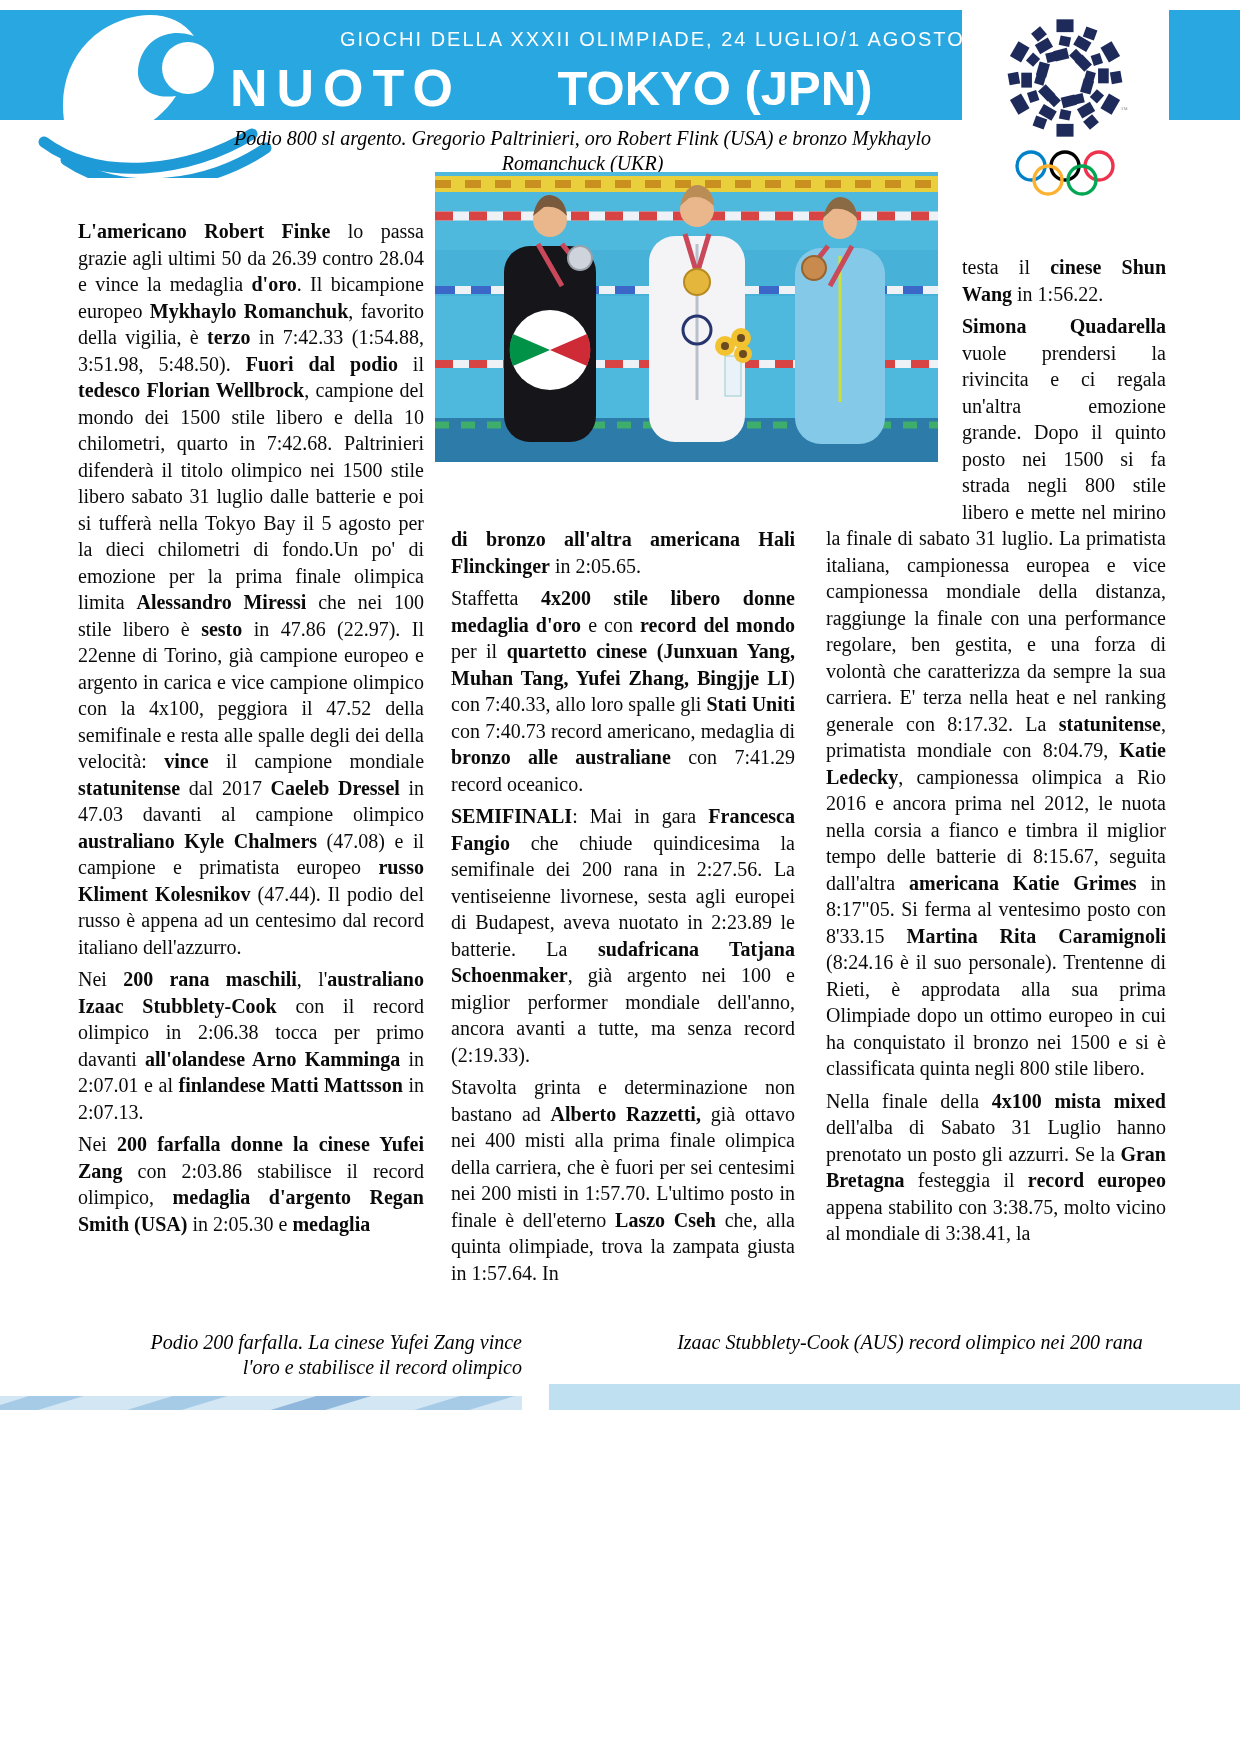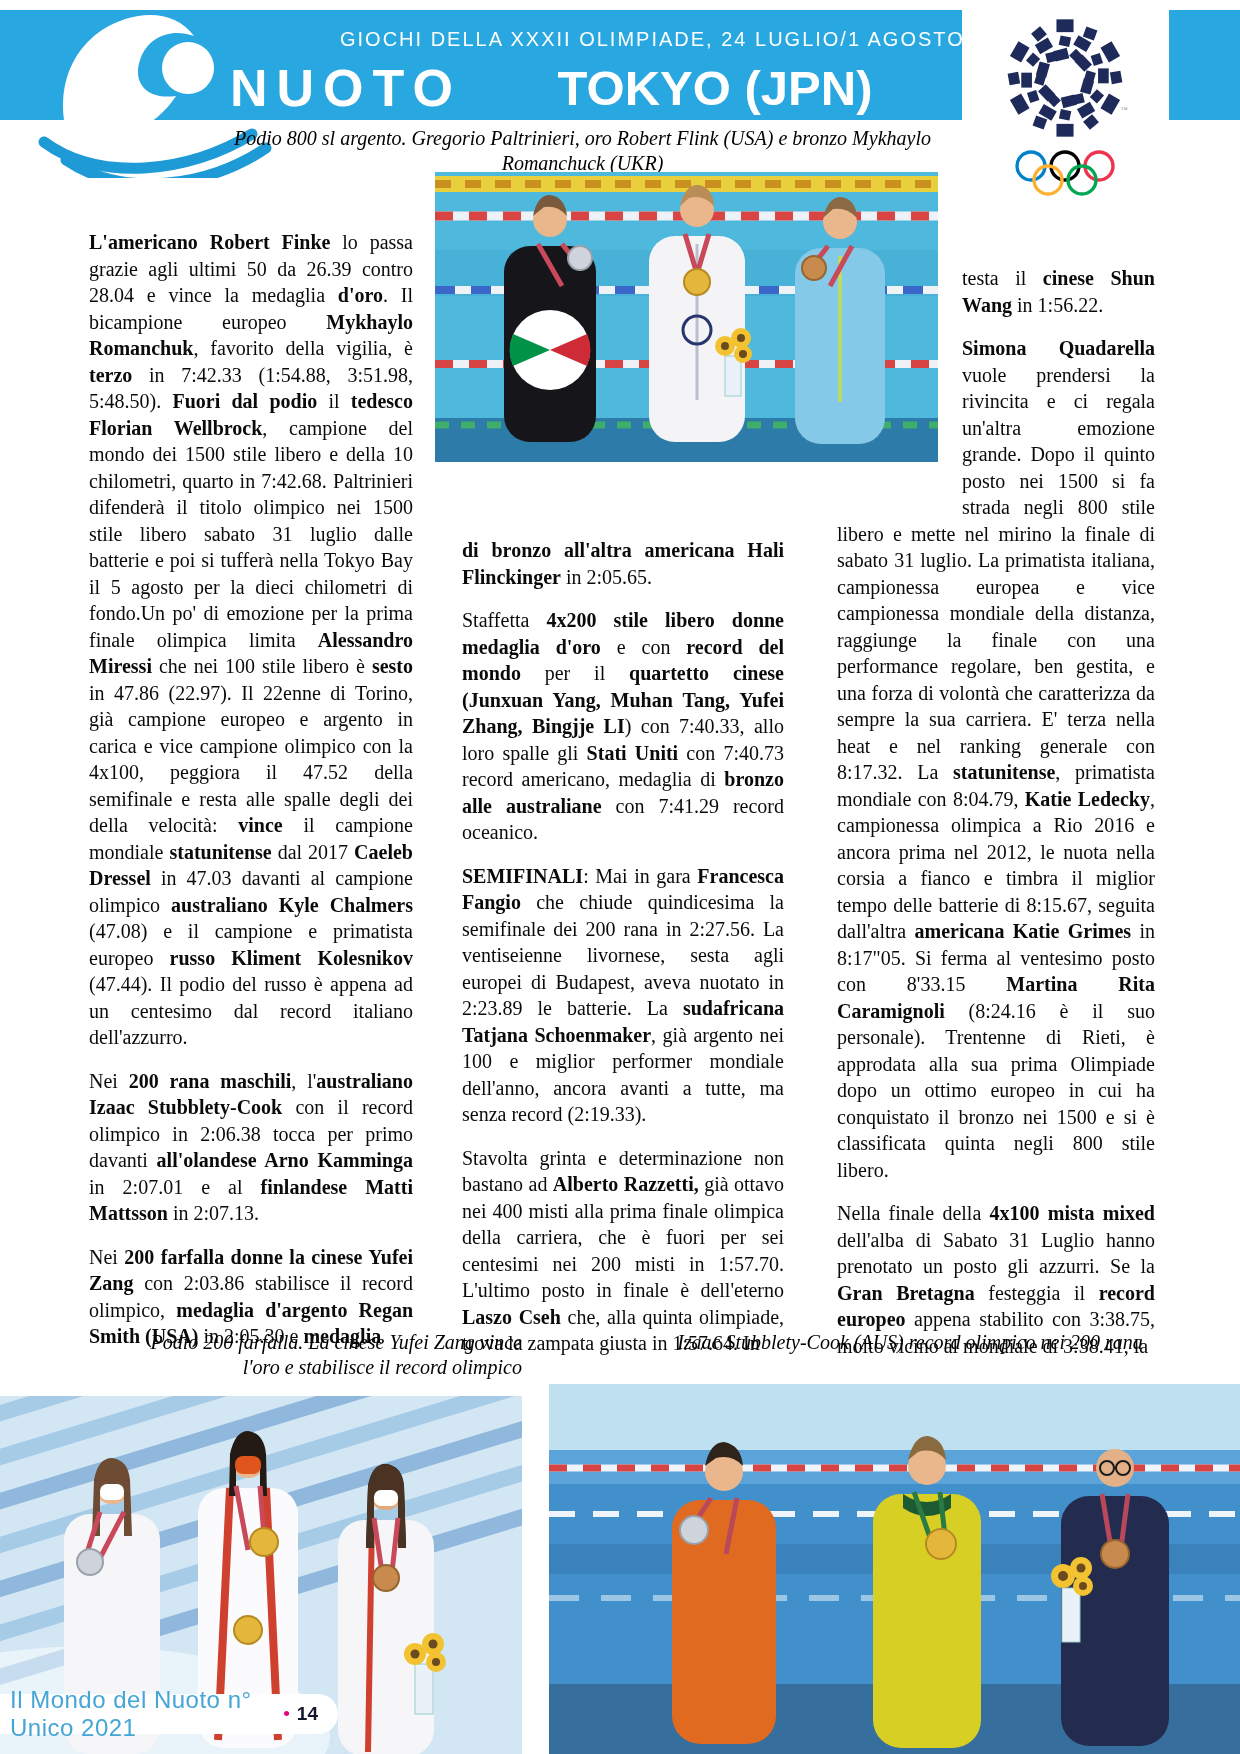--- a/index.html
+++ b/index.html
@@ -3,7 +3,7 @@
 <meta charset="utf-8">
 <style>
   html,body{margin:0;padding:0;background:#fff;}
-  .page{position:relative;width:1240px;height:1754px;background:#fff;overflow:hidden;
+  .page{position:relative;width:1240px;height:1410px;background:#fff;overflow:hidden;
         font-family:"Liberation Serif",serif;color:#0a0a0a;}
   
   .bar{position:absolute;left:0;top:10px;width:962px;height:110px;background:#29a7e0;}

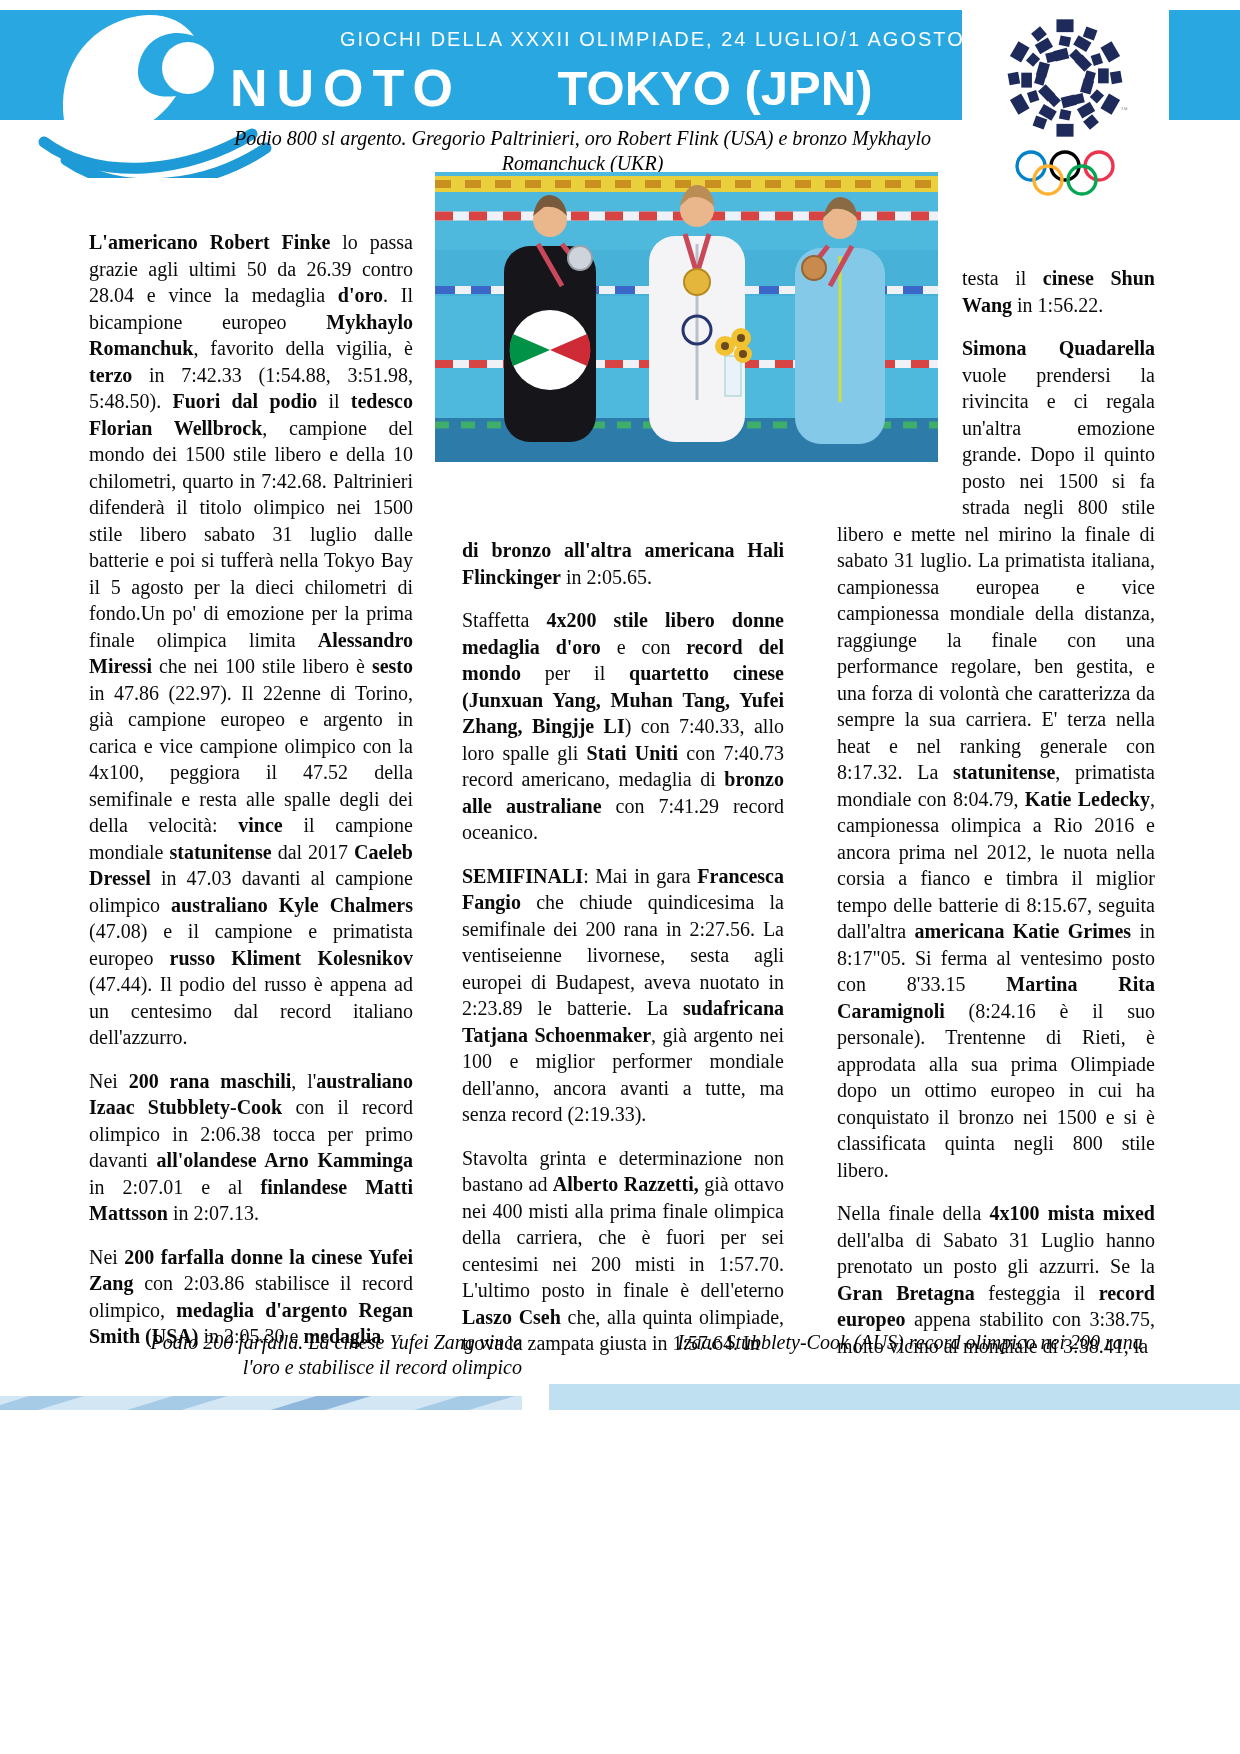--- a/index.html
+++ b/index.html
@@ -26,7 +26,7 @@
   .cap-right{left:645px;top:1330px;width:530px;text-align:center;}
   
   .col{position:absolute;font-size:20px;line-height:26.5px;text-align:justify;}
-  .col p{margin:17px;}
+  .col p{margin:6px;}
   .bb{font-weight:700;}
   .col1{left:72px;top:212px;width:358px;}
   .col2{left:445px;top:520px;width:356px;}

